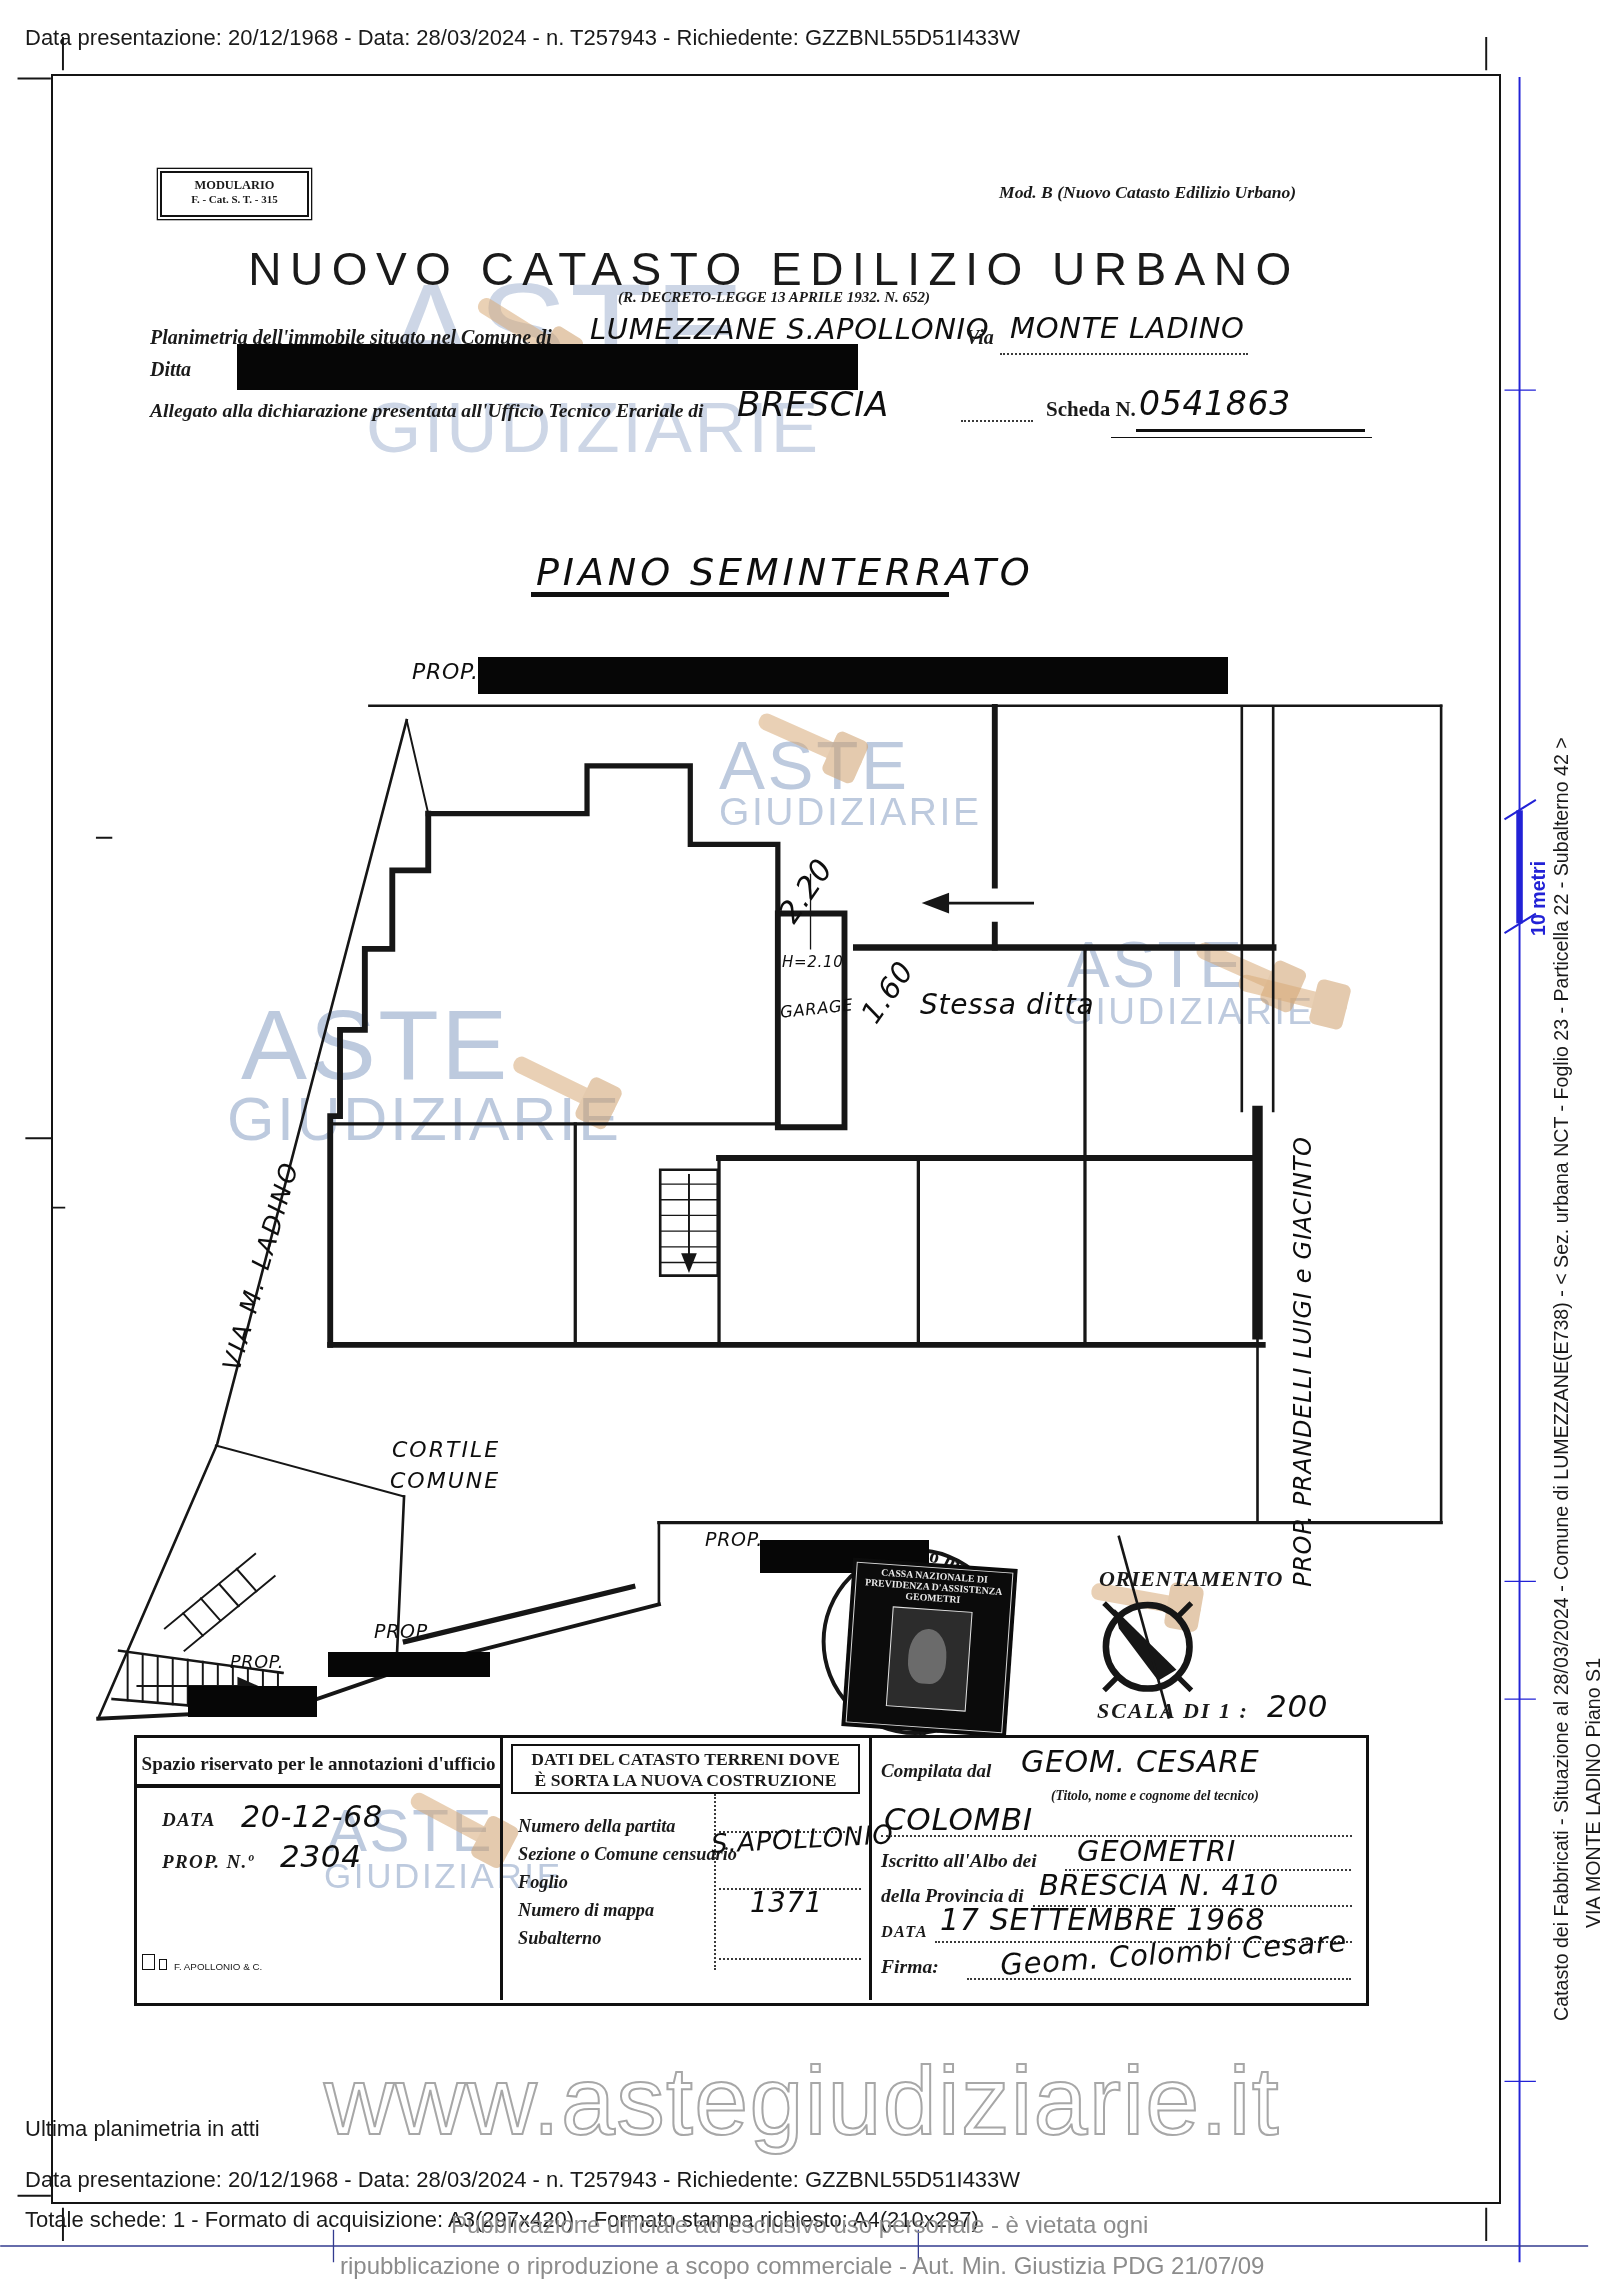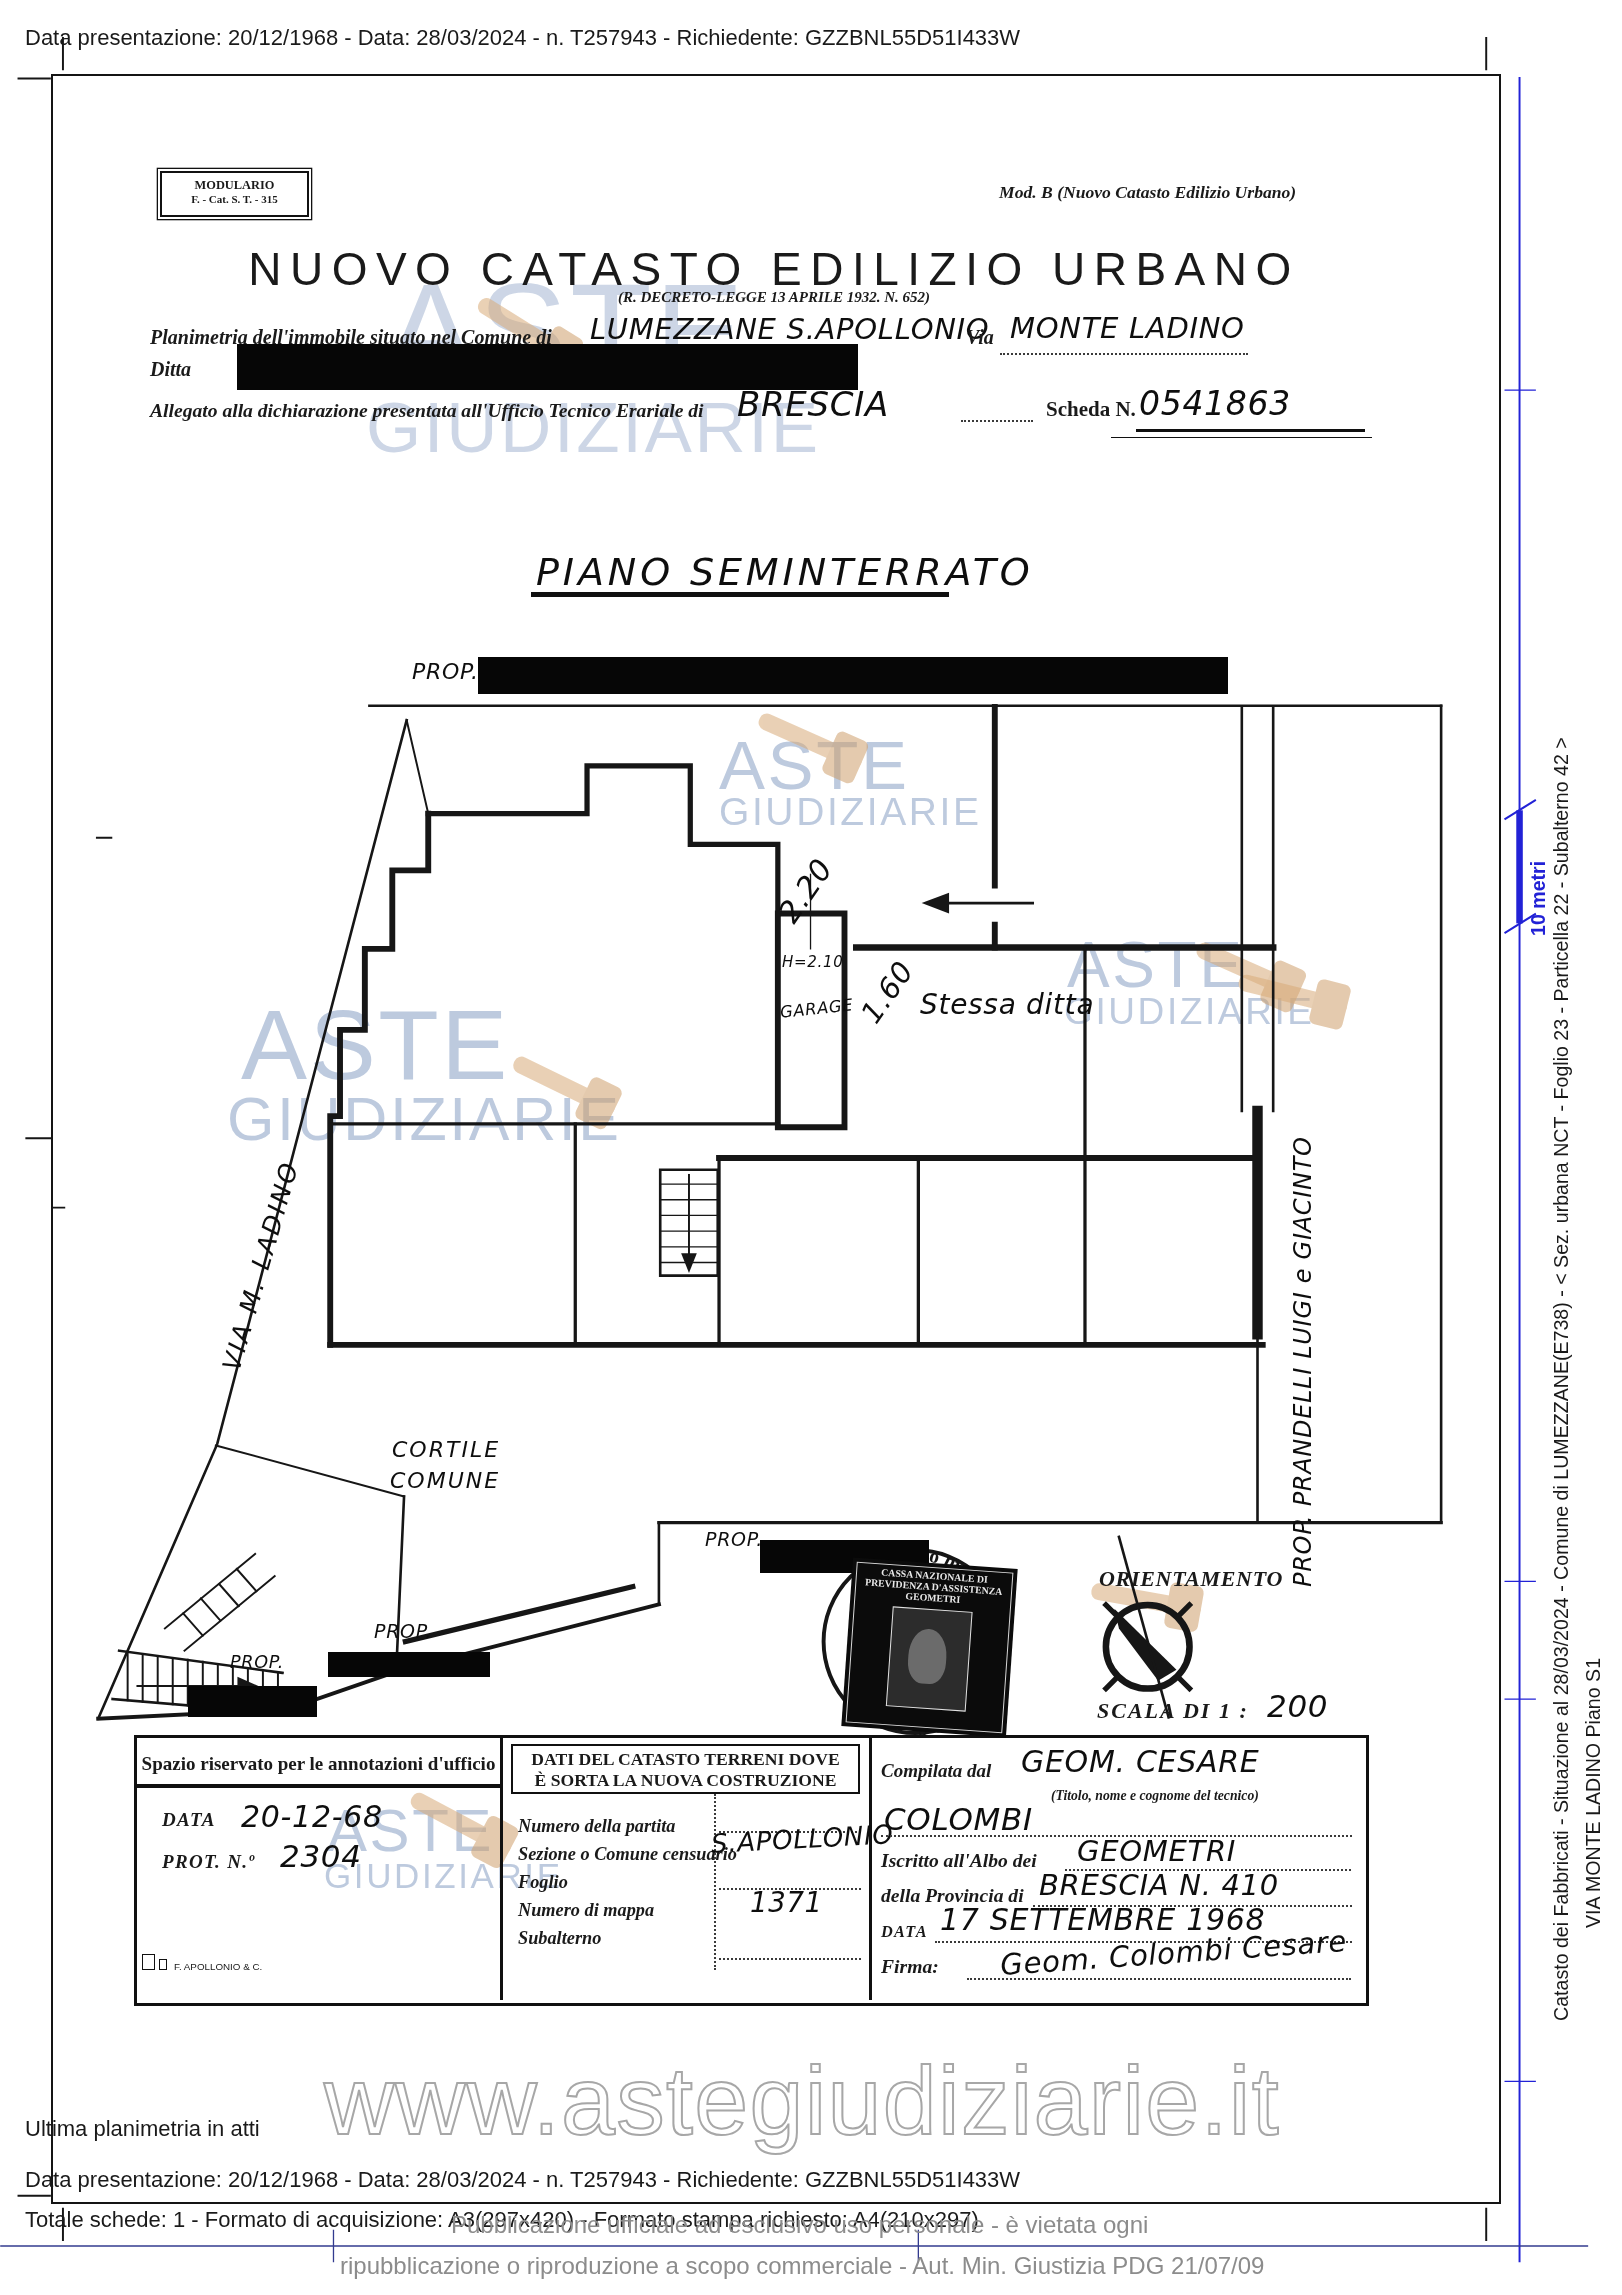--- a/index.html
+++ b/index.html
@@ -246,7 +246,7 @@
 <div class="boxline" style="left:137px;top:1784px;width:363px;height:3.9px;"></div>
 <div class="abs serbi lbl" style="left:162px;top:1809px;font-size:19px;letter-spacing:1.3px;">DATA</div>
 <div class="abs hw lbl" style="left:241px;top:1799px;font-size:30px;">20-12-68</div>
-<div class="abs serbi lbl" style="left:162px;top:1851px;font-size:19px;letter-spacing:1.3px;">PROT. N.º</div>
+<div class="abs serbi lbl" style="left:162px;top:1851px;font-size:19px;letter-spacing:1.3px;">PROP. N.º</div>
 <div class="abs hw lbl" style="left:280px;top:1838px;font-size:31px;">2304</div>
 
 <div class="abs lbl" style="left:511px;top:1744px;width:345px;height:46px;border:2.6px solid #101010;text-align:center;">

